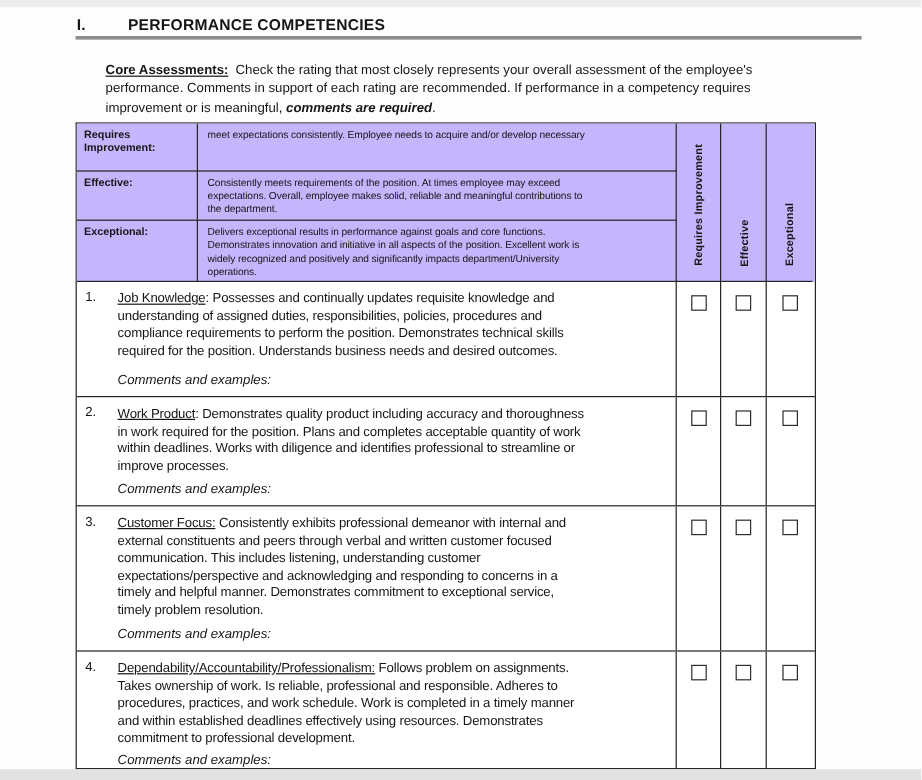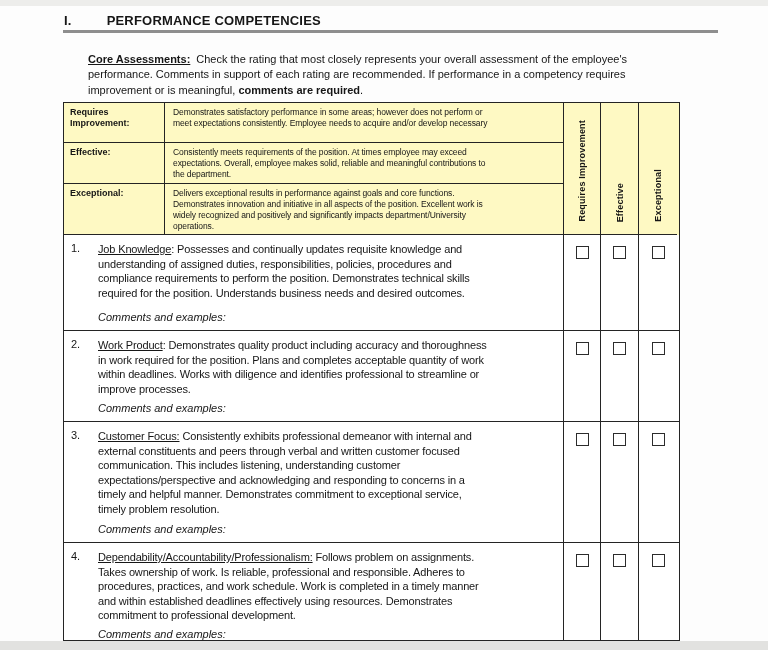--- a/index.html
+++ b/index.html
@@ -24,7 +24,7 @@
   .intro { position:absolute; top:52px; left:88px; font-size:11px; line-height:15.4px; }
   .intro-line { white-space:nowrap; }
   .intro-lead { font-weight:bold; text-decoration:underline; margin-right:6px; }
-  .intro-em { font-weight:bold; }
+  .intro-em { font-weight:bold; font-style:italic; }
 
   
   .tbl { position:absolute; left:63px; top:102px; width:615px; border:1px solid #242424; background:#ffffff; box-sizing:content-box; }

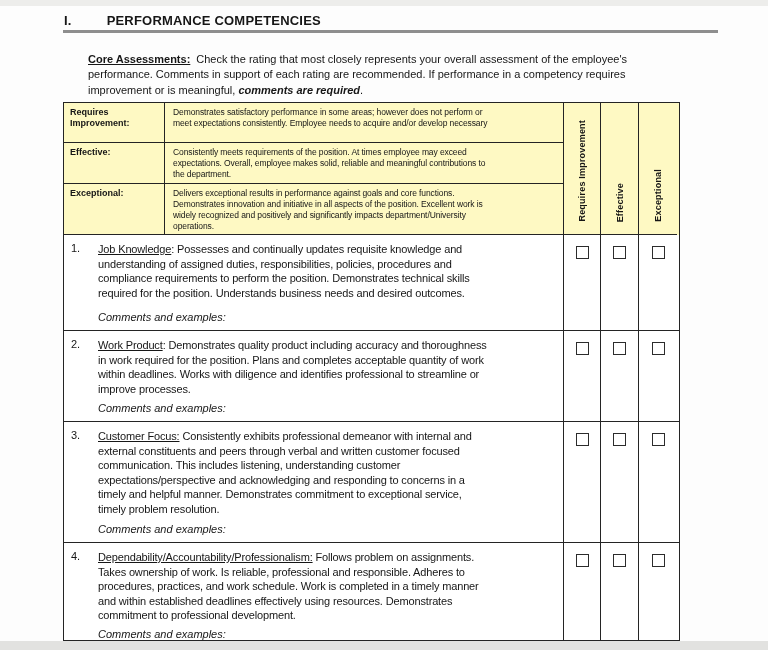--- a/index.html
+++ b/index.html
@@ -30,7 +30,7 @@
   .tbl { position:absolute; left:63px; top:102px; width:615px; border:1px solid #242424; background:#ffffff; box-sizing:content-box; }
   .tbl .cell { box-sizing:border-box; overflow:hidden; }
 
-  .thead { display:grid; grid-template-columns:101px 399px 37px 38px 38px; grid-template-rows:40px 41px 51px; background:#fef9c3; }
+  .thead { display:grid; grid-template-columns:101px 399px 37px 38px 38px; grid-template-rows:40px 41px 51px; background:#c4b5fd; }
   .def-label { border-right:1px solid #242424; border-bottom:1px solid #242424; font-weight:bold; font-size:9px; line-height:11px; padding:4px 5px 0 6px; }
   .def-desc  { border-right:1px solid #242424; border-bottom:1px solid #242424; font-size:8.5px; line-height:11px; padding:4px 7px 0 8px; }
   .def-line { white-space:nowrap; letter-spacing:-0.1px; }

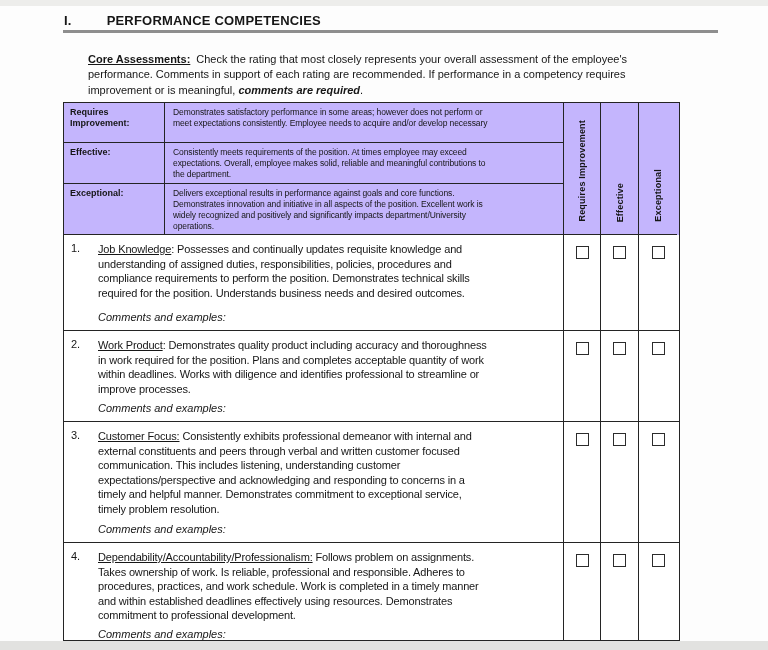--- a/index.html
+++ b/index.html
@@ -76,7 +76,6 @@
     <div class="thead">
       <div class="cell def-label dl0">Requires Improvement:</div>
       <div class="cell def-desc dd0">
-        <div class="def-line">Demonstrates satisfactory performance in some areas; however does not perform or</div>
         <div class="def-line">meet expectations consistently. Employee needs to acquire and/or develop necessary</div>
       </div>
       <div class="cell def-label dl1">Effective:</div>

